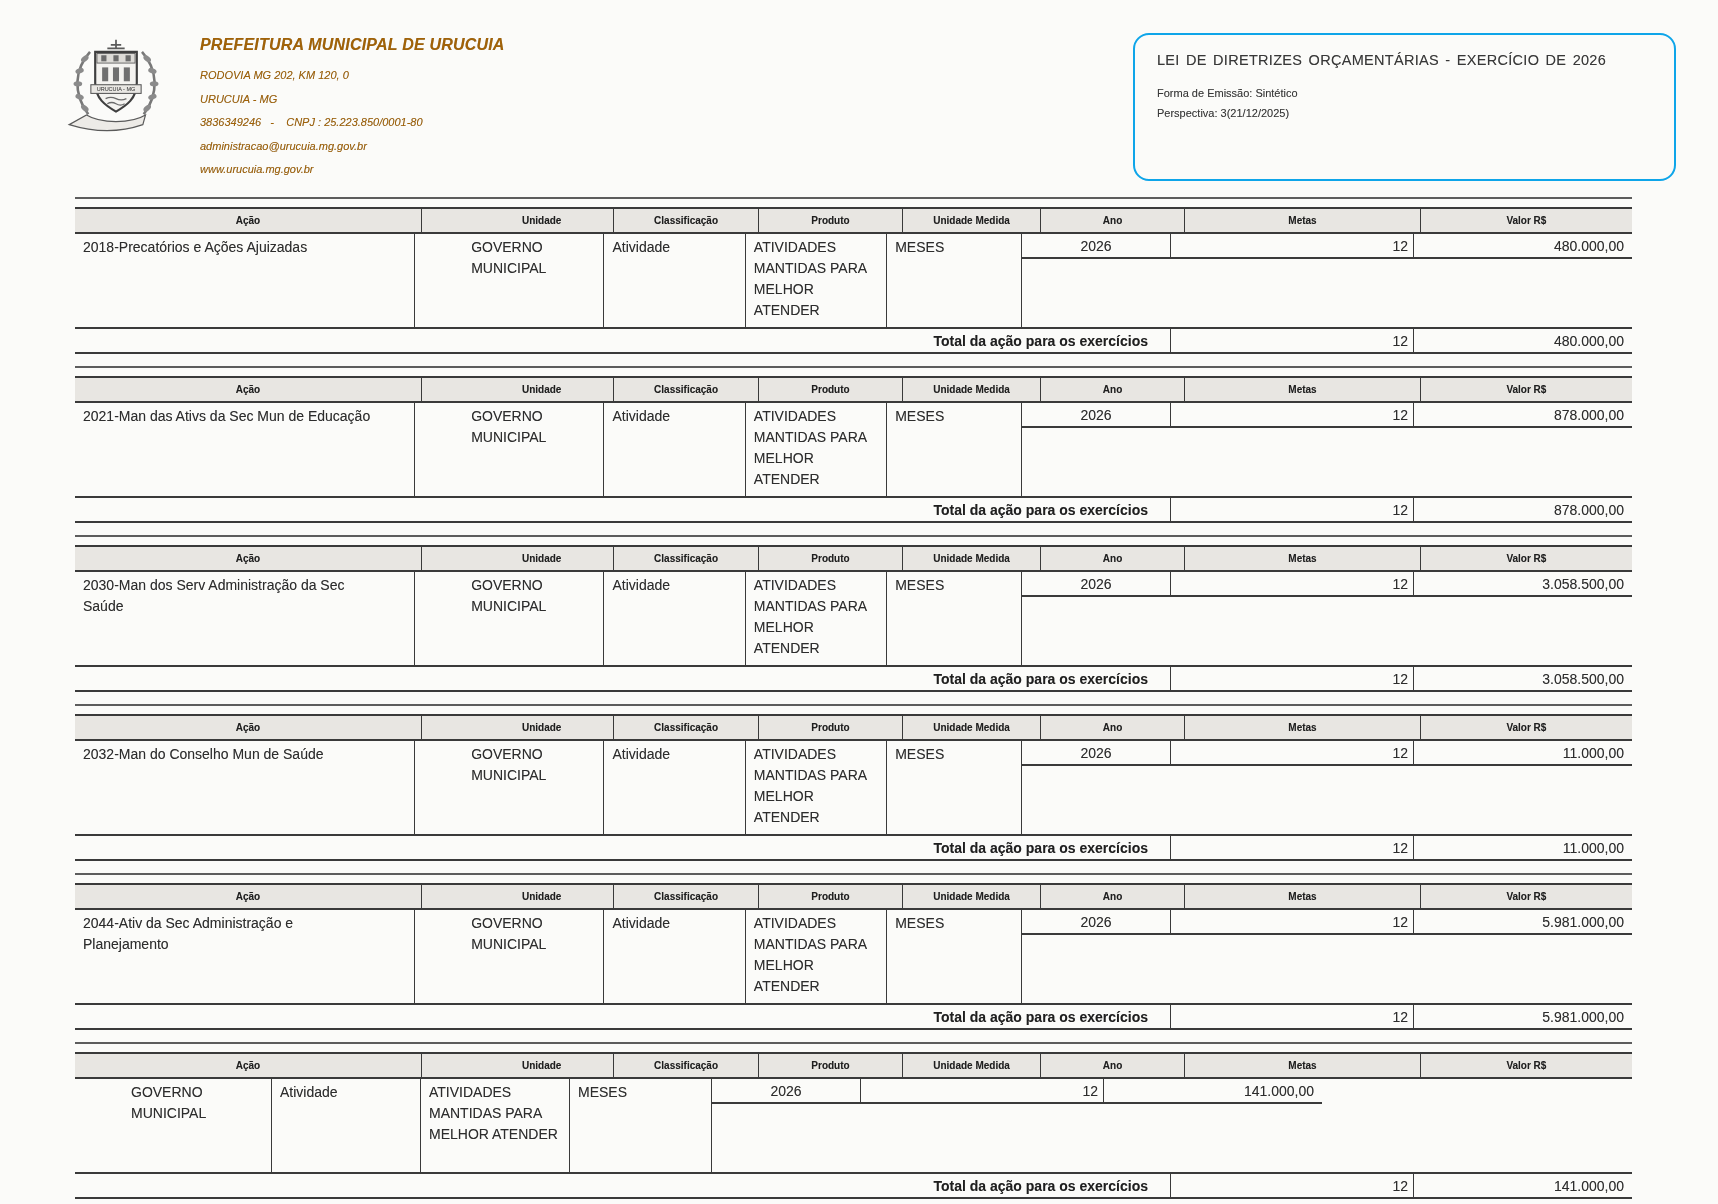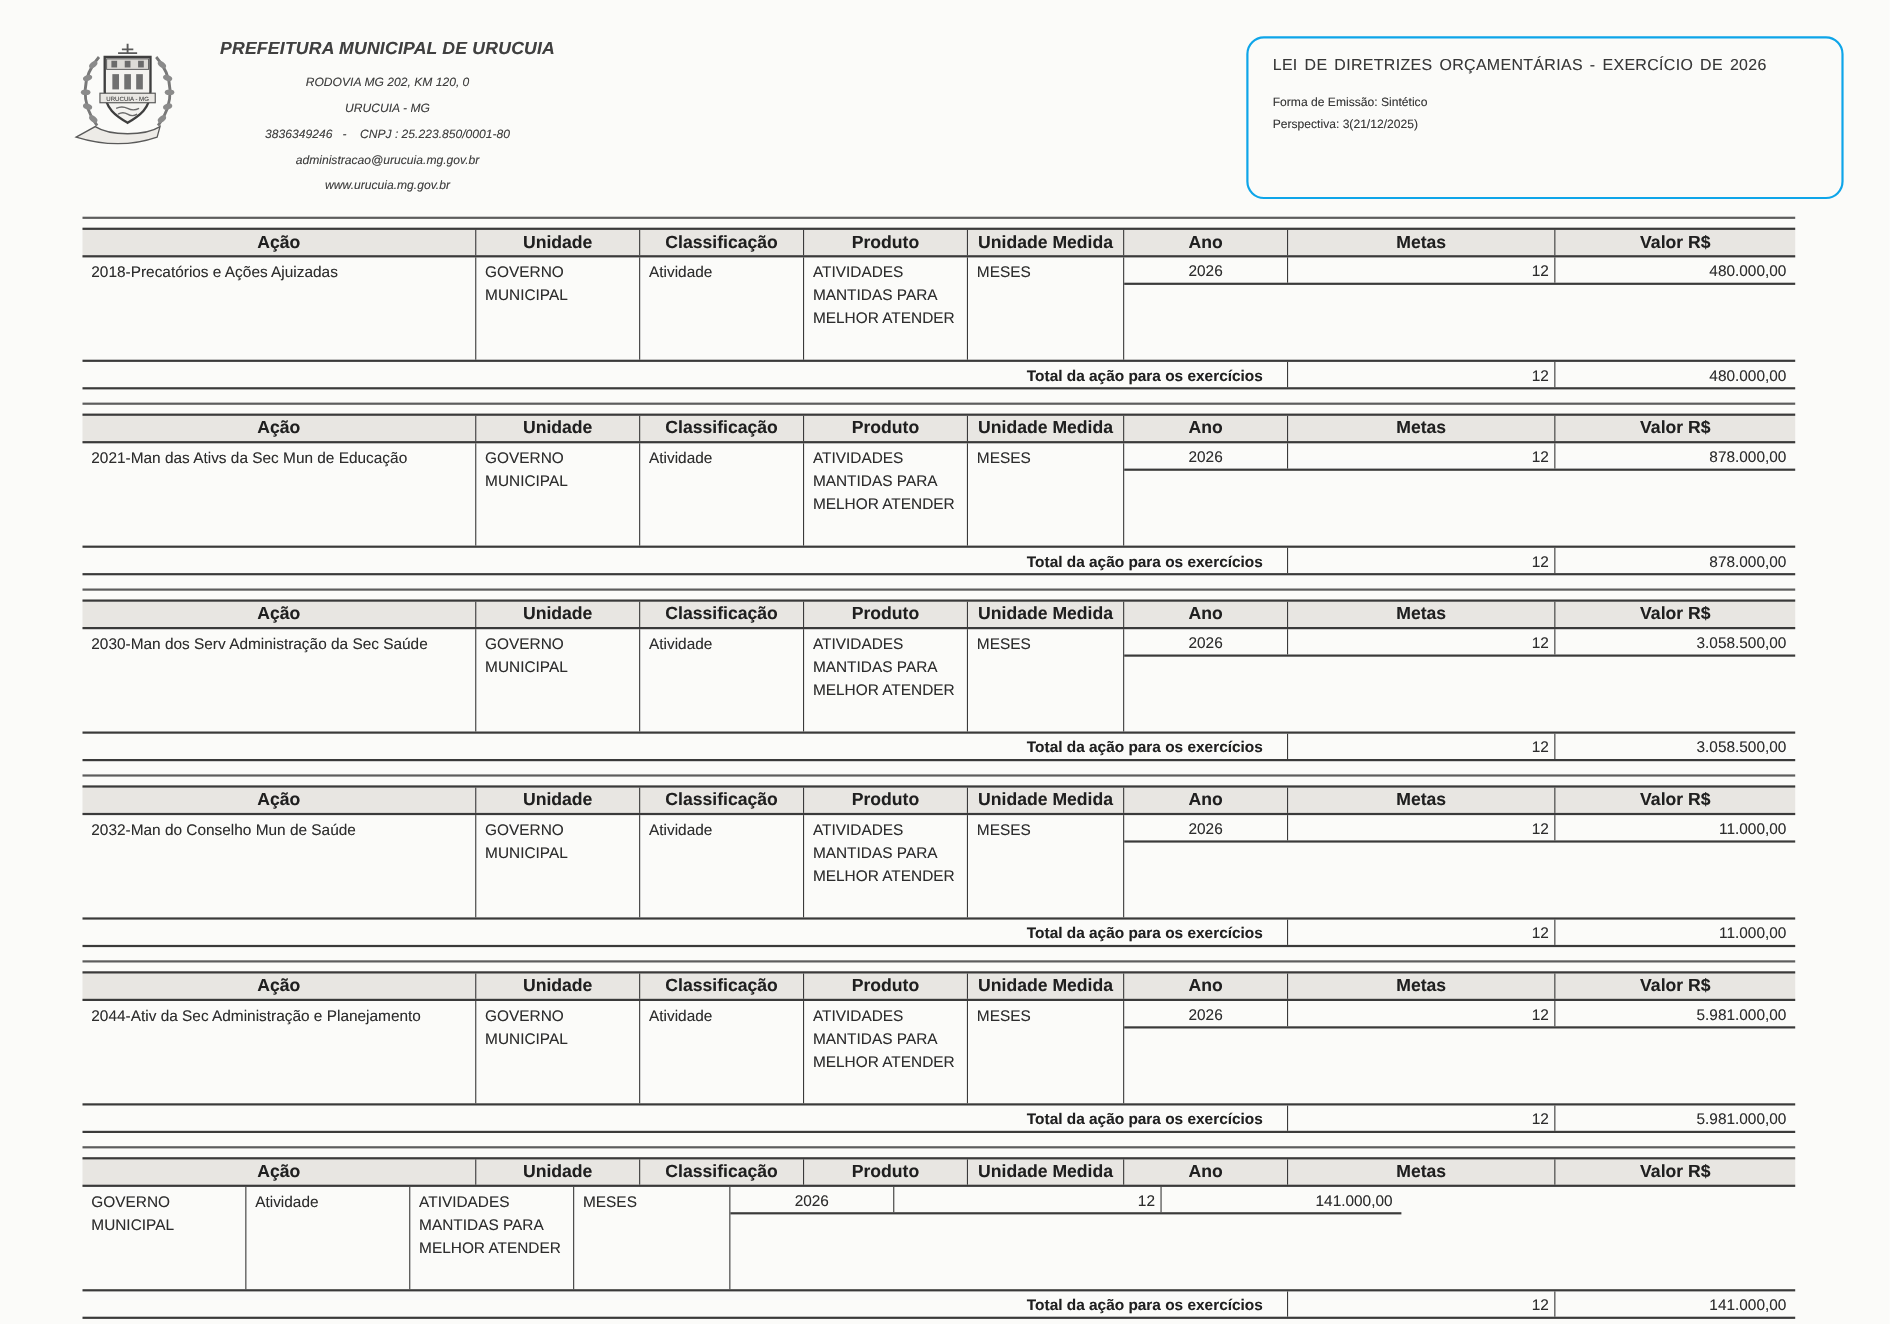--- a/index.html
+++ b/index.html
@@ -17,7 +17,7 @@
   
   .hdr { position: absolute; left: 0; top: 0; width: 100%; height: 190px; }
   .logo { position: absolute; left: 64px; top: 34px; width: 104px; height: 98px; }
-  .org { position: absolute; left: 200px; top: 36px; font-style: italic; color: #404040; text-align: center; }
+  .org { position: absolute; left: 200px; top: 36px; font-style: italic; color: #a16207; }
   .org-name { font-size: 16px; font-weight: 700; margin-bottom: 10px; letter-spacing: 0.2px; }
   .org-line { font-size: 11px; line-height: 23.5px; }
   .pre { white-space: pre; }

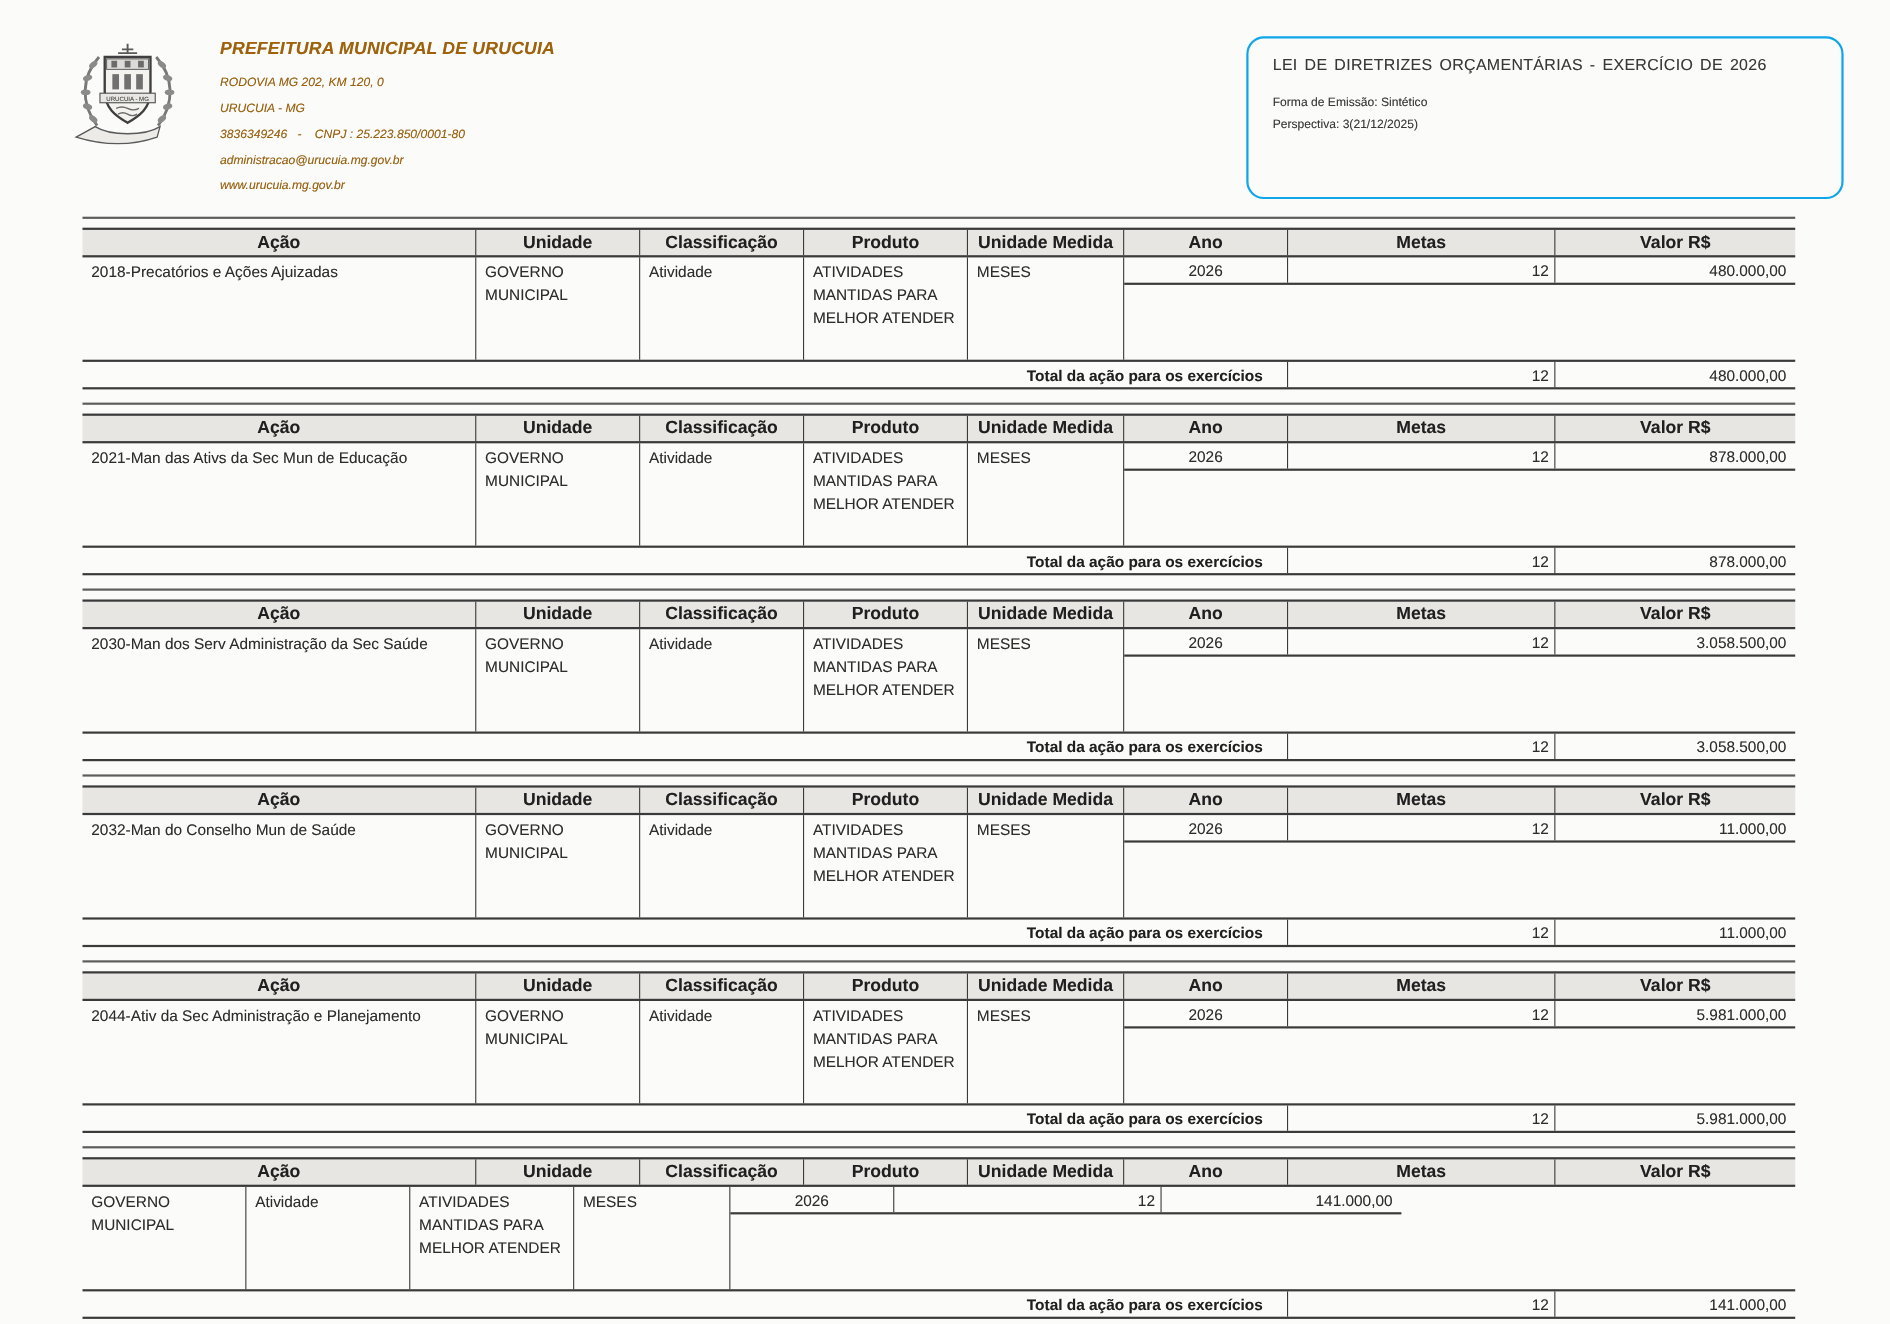--- a/index.html
+++ b/index.html
@@ -46,7 +46,7 @@
   .hc {
     box-sizing: border-box; height: 100%;
     display: flex; align-items: center; justify-content: center;
-    font-size: 16px; font-weight: 700; color: #1f1f1f;
+    font-size: 10px; font-weight: 700; color: #1f1f1f;
     border-right: 1.5px solid #3a3a3a;
   }
   .hc.last { border-right: none; }

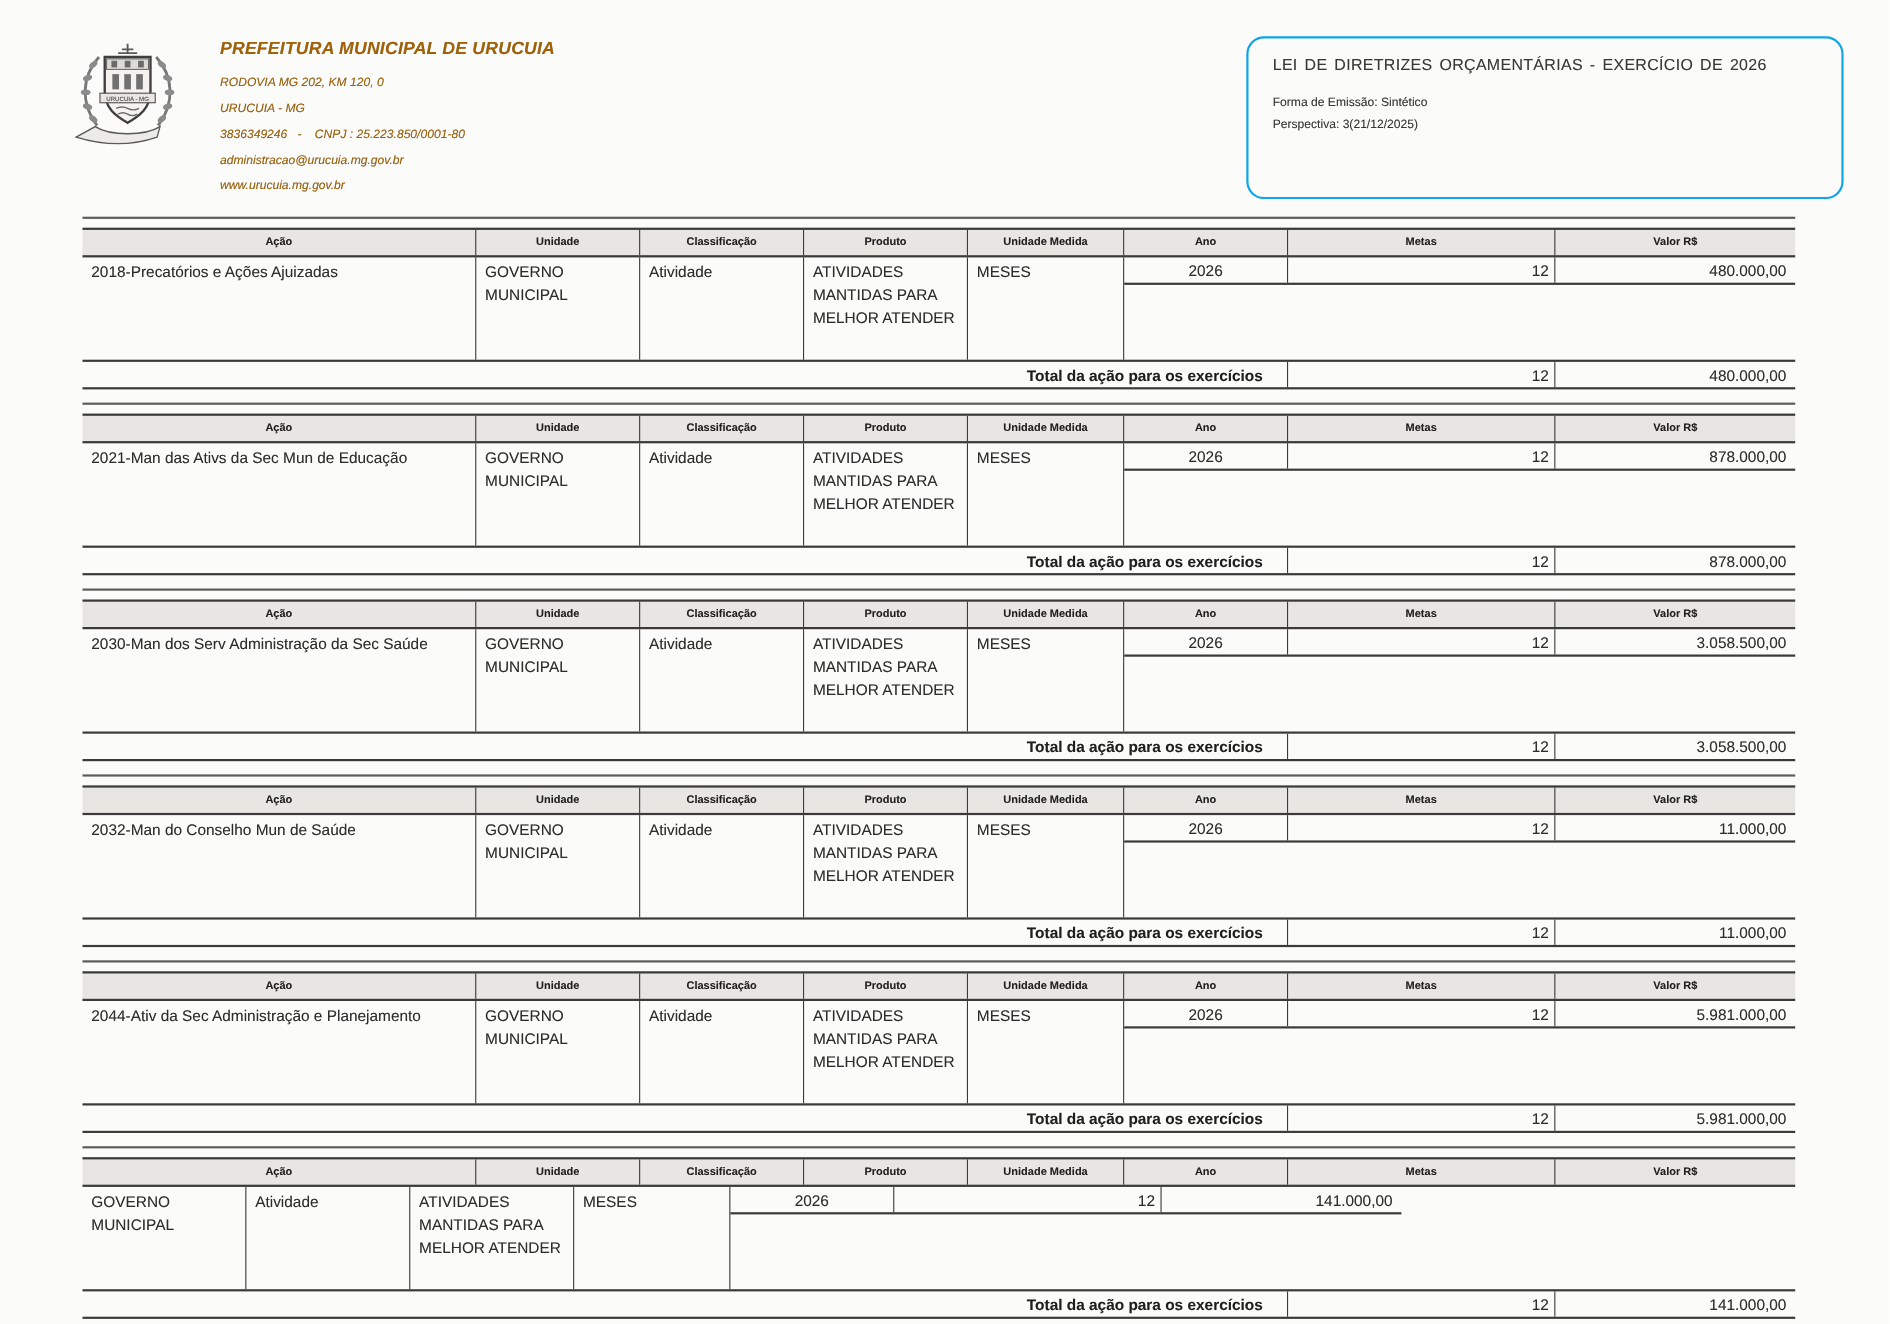--- a/index.html
+++ b/index.html
@@ -35,7 +35,7 @@
   .tblock { margin-bottom: 12px; }
   .topline { border-top: 2px solid #5d5d5d; margin-bottom: 8px; }
 
-  .c1 { width: 358px; } .c2 { width: 149px; } .c3 { width: 149px; } .c4 { width: 149px; }
+  .c1 { width: 358px; } .c2 { width: 149px; margin-left: 48px; } .c3 { width: 149px; } .c4 { width: 149px; }
   .c5 { width: 142px; } .c6 { width: 149px; } .c7 { width: 243px; } .c8 { width: 218px; }
 
   .hrow {

